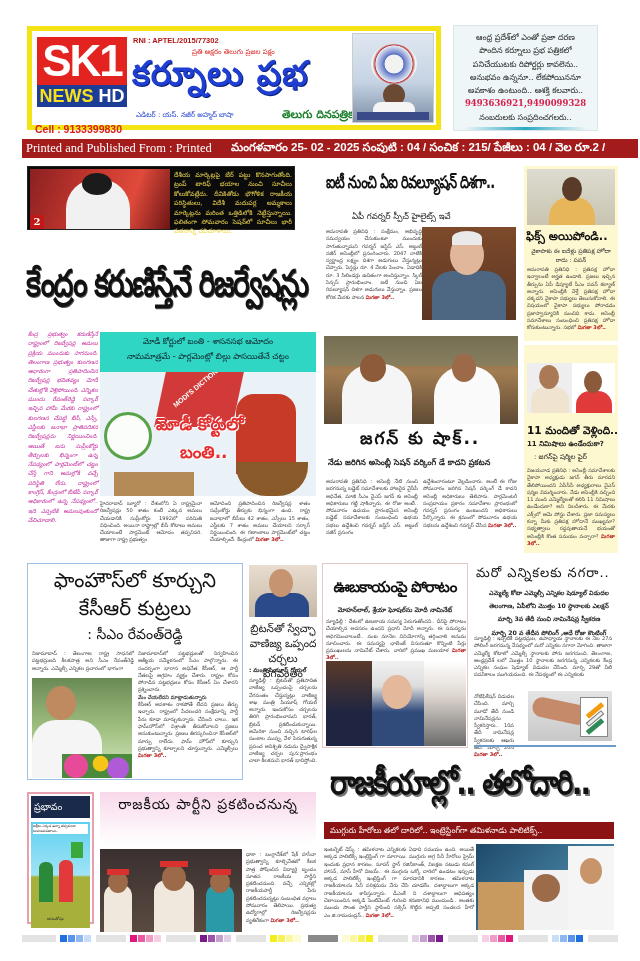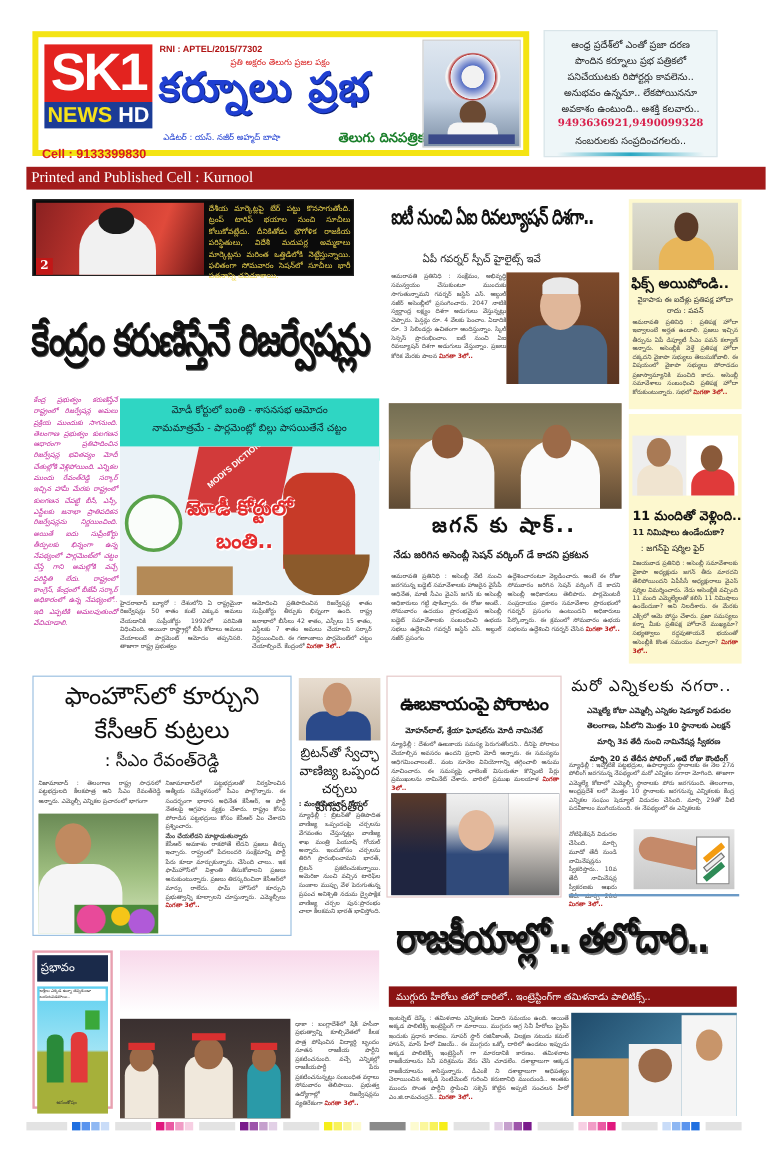--- a/index.html
+++ b/index.html
@@ -218,7 +218,7 @@
 </div>
 
 <div class="abs date-strip">
-  <span class="ds-pub">Printed and Published Cell : Kurnool</span>
+  <span class="ds-pub">Printed and Published From : Printed</span>
 </div>
 
 <div class="abs market-box">

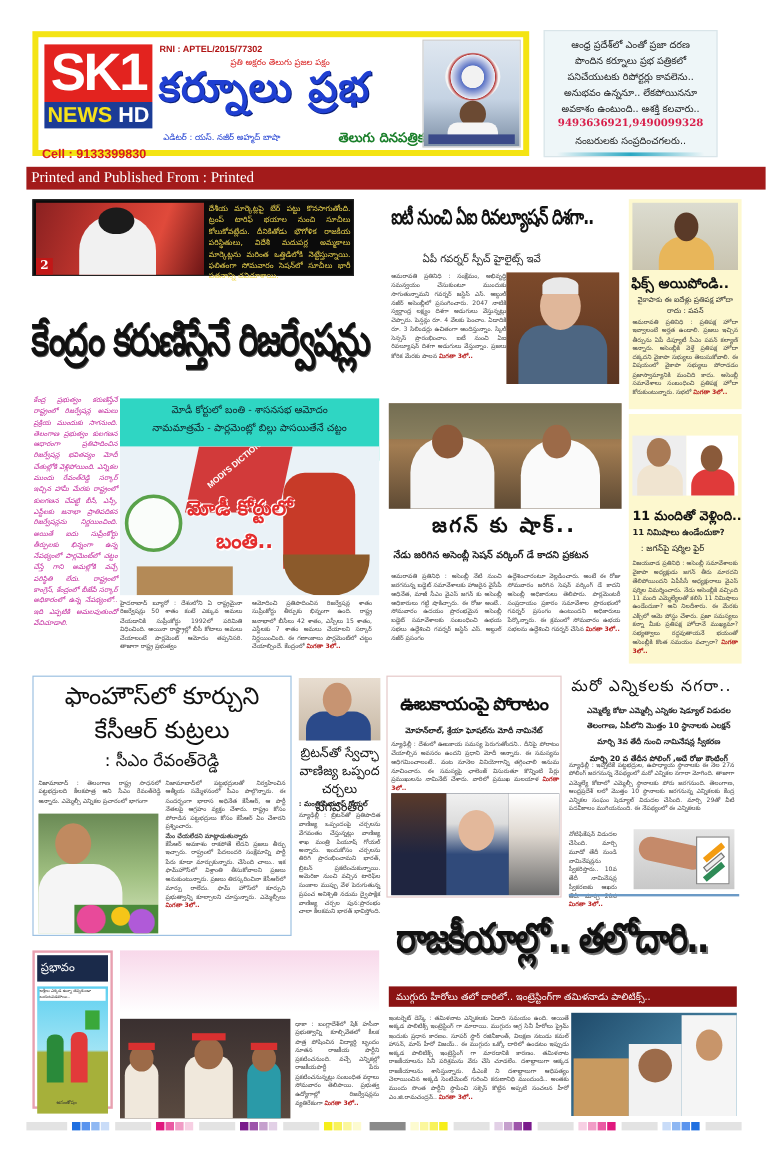--- a/index.html
+++ b/index.html
@@ -219,6 +219,7 @@
 
 <div class="abs date-strip">
   <span class="ds-pub">Printed and Published From : Printed</span>
+  <span class="ds-date">మంగళవారం 25- 02 - 2025 సంపుటి : 04 / సంచిక : 215/ పేజీలు : 04 / వెల రూ.2 /</span>
 </div>
 
 <div class="abs market-box">

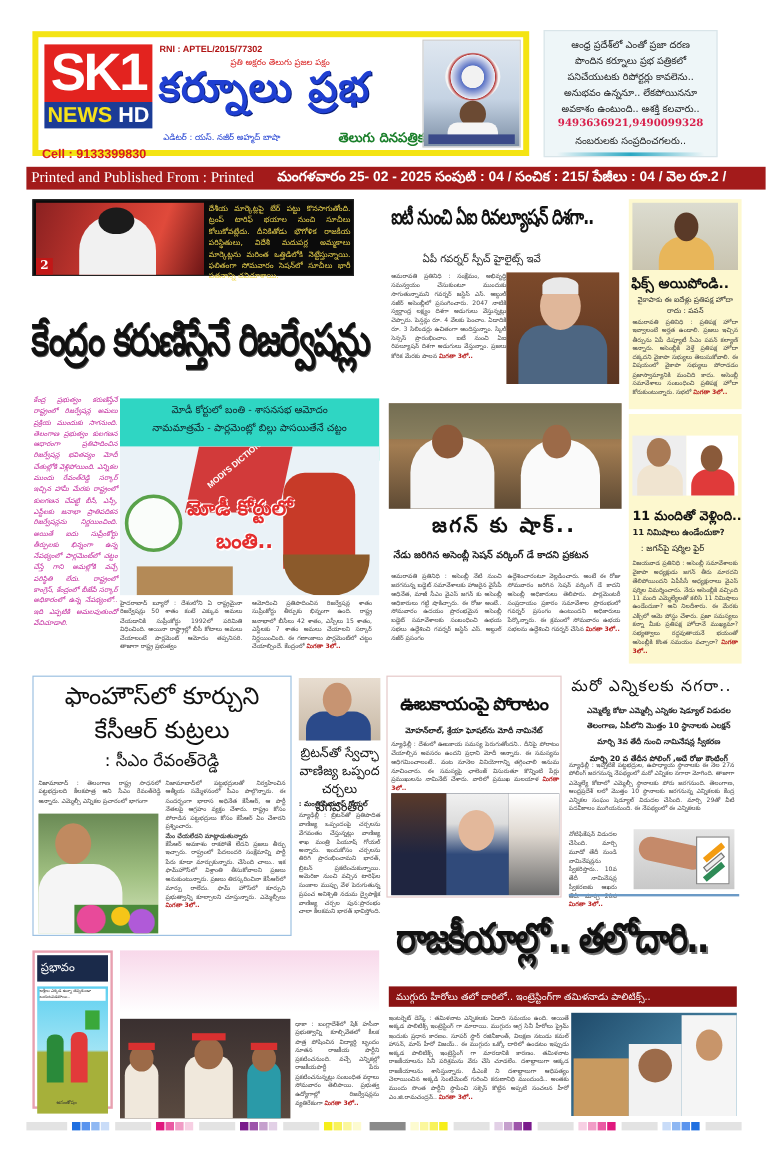--- a/index.html
+++ b/index.html
@@ -382,6 +382,7 @@
 </div>
 
 <div class="abs vidya-head">
+  <div class="vidya-h1">రాజకీయ పార్టీని ప్రకటించనున్న</div>
 </div>
 <div class="abs vidya-img">
   <div class="vd-p" style="left:4px;"></div>

